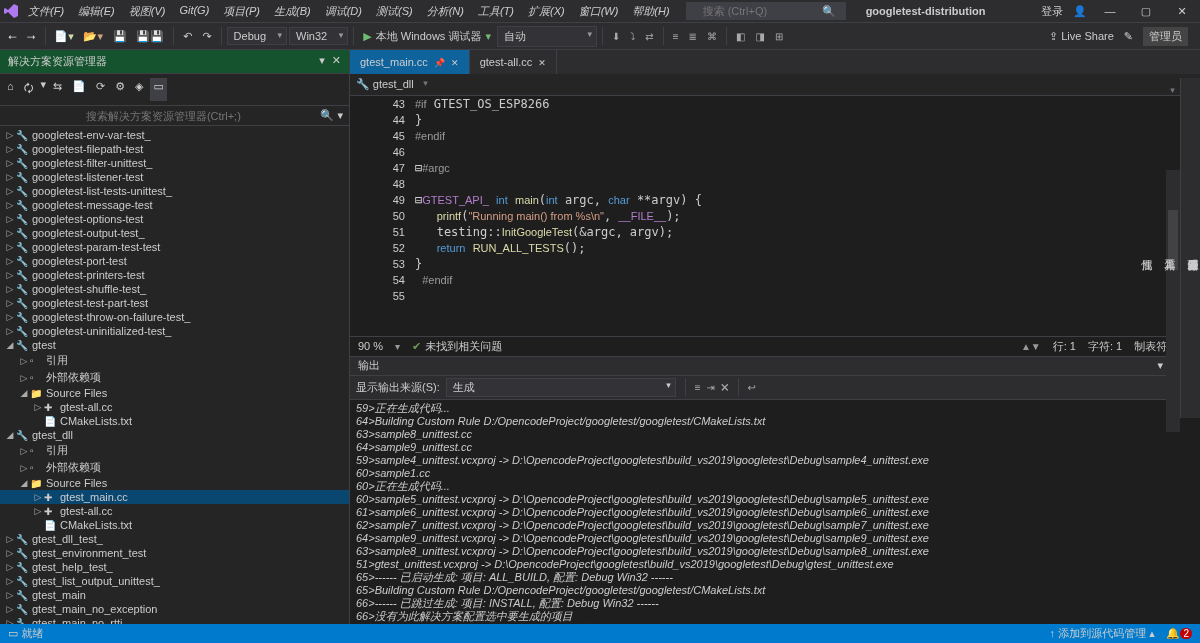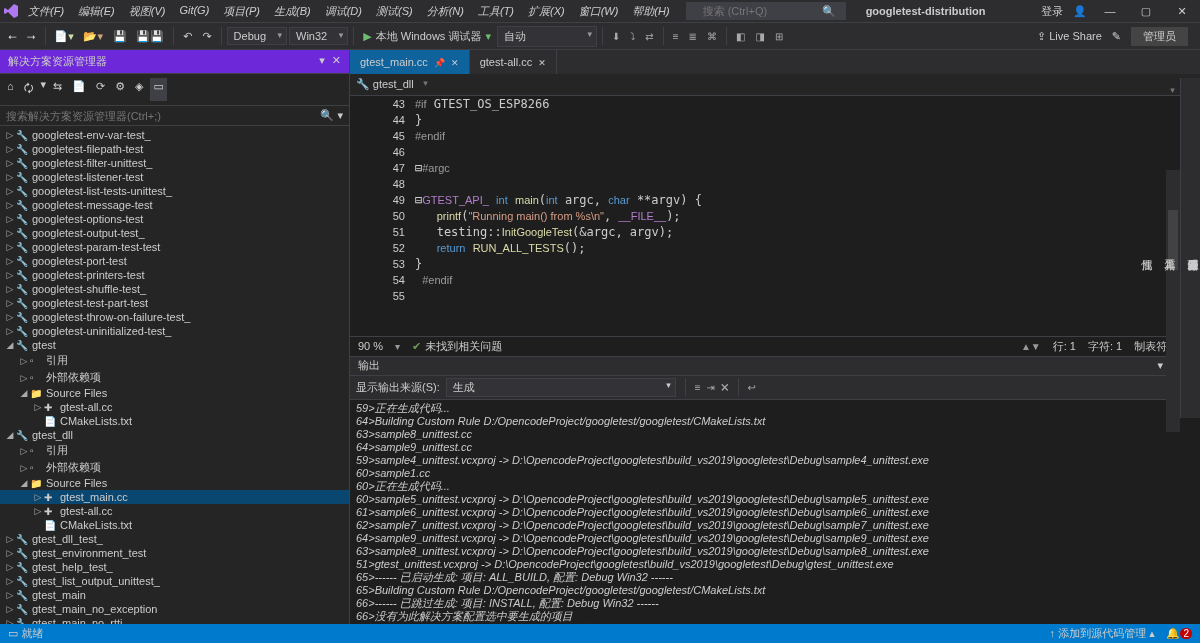--- a/index.html
+++ b/index.html
@@ -142,7 +142,7 @@
   <div style="margin-left:auto;display:flex;align-items:center;gap:10px;padding-right:8px">
     <span>⇪ <span>Live Share</span></span>
     <span>✎</span>
-    <span style="background:#444;padding:2px 12px">管理员</span>
+    <span style="background:#444;padding:2px 6px">管理员</span>
   </div>
 </div>
 

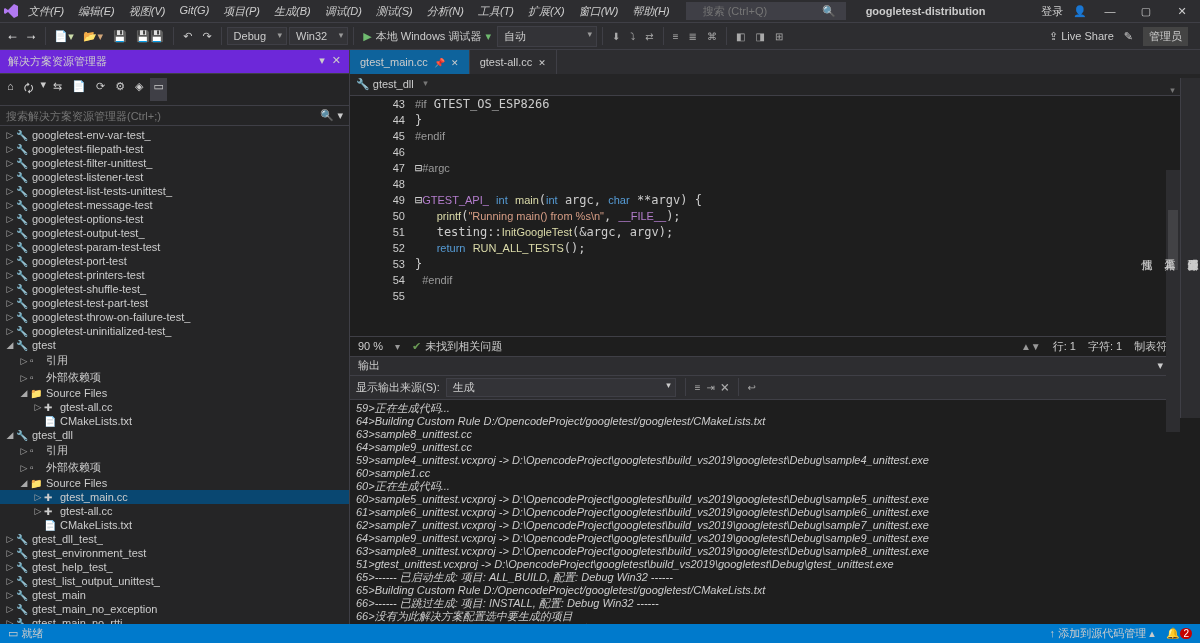--- a/index.html
+++ b/index.html
@@ -20,7 +20,7 @@
 .play-btn { color:#6fbb6f; display:flex; align-items:center; gap:4px; }
 .main-area { display:flex; height:593px; }
 .sidebar { width:350px; background:#252526; border-right:1px solid #3f3f46; display:flex; flex-direction:column; }
-.panel-header { background:#6d28d9; padding:4px 8px; display:flex; justify-content:space-between; border-bottom:1px solid #3f3f46; }
+.panel-header { background:#14532d; padding:4px 8px; display:flex; justify-content:space-between; border-bottom:1px solid #3f3f46; }
 .panel-header .close::after { content:"▾"; margin-left:2px; }
 .panel-header .pin::after { content:" ✕"; margin-left:4px; }
 .sidebar-toolbar { padding:4px; display:flex; gap:4px; border-bottom:1px solid #3f3f46; }

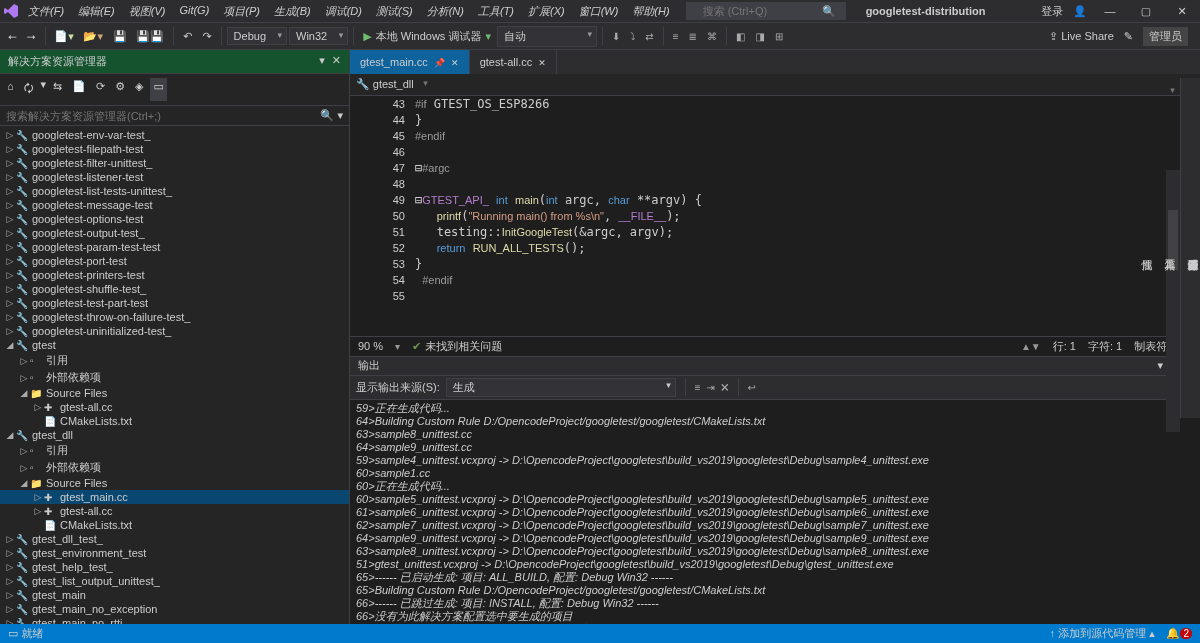--- a/index.html
+++ b/index.html
@@ -26,7 +26,7 @@
 .sidebar-toolbar { padding:4px; display:flex; gap:4px; border-bottom:1px solid #3f3f46; }
 .sidebar-toolbar span { padding:2px 3px; }
 .sidebar-search { padding:3px 6px; border-bottom:1px solid #3f3f46; display:flex; align-items:center; }
-.sidebar-search input { background:transparent; border:none; color:#999; outline:none; flex:1; }
+.sidebar-search input { background:transparent; border:none; color:#999; outline:none; flex:1;text-align:center; }
 .tree { flex:1; overflow:auto; padding:2px 0; }
 .tree-row { display:flex; align-items:center; padding:1px 4px; white-space:nowrap; }
 .tree-row.selected { background:#094771; }

